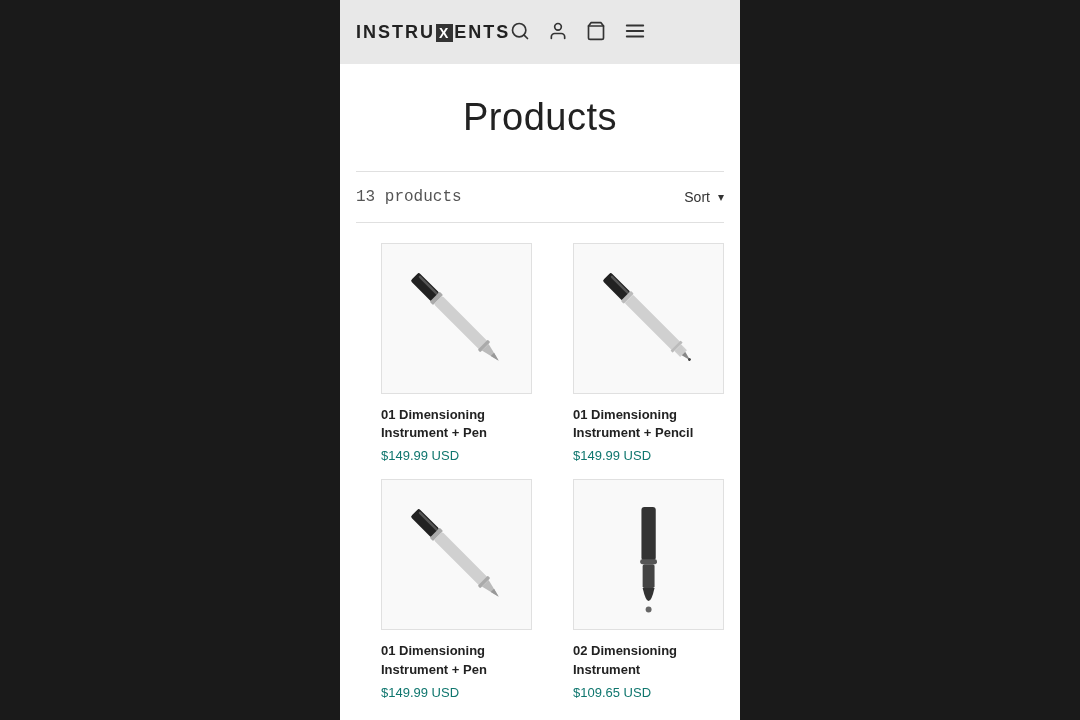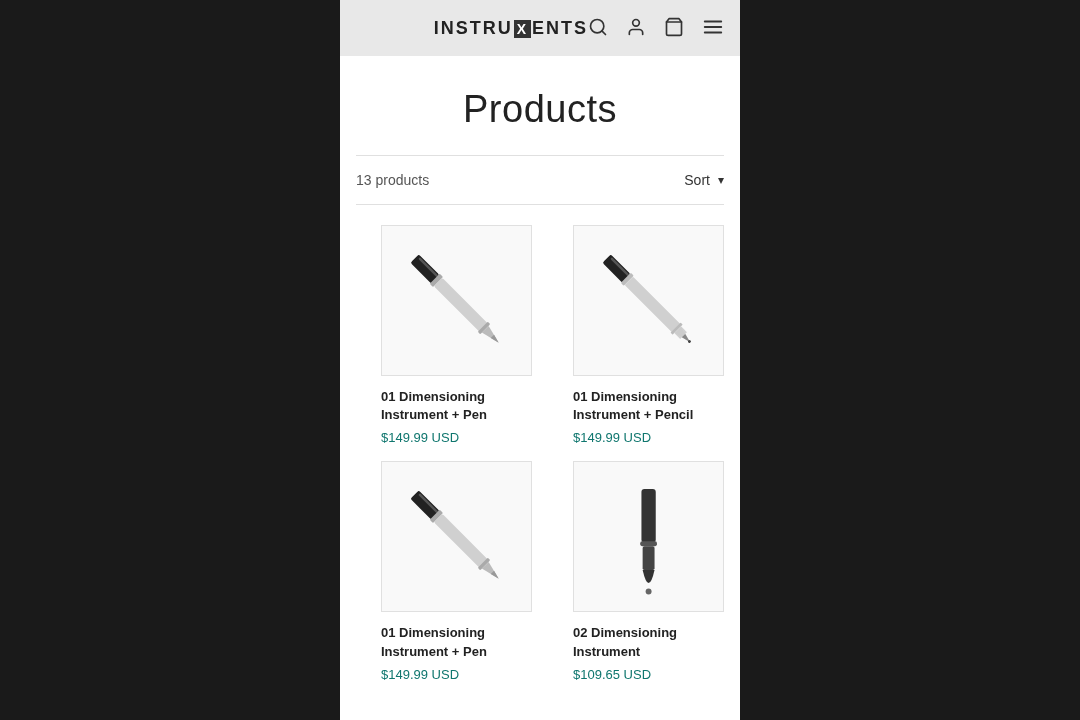--- a/index.html
+++ b/index.html
@@ -25,10 +25,10 @@
     .header {
       background: #e8e8e8;
       padding: 12px 16px;
-      height: 56px;
-      display: flex;
-      align-items: center;
-      justify-content: flex-end;
+      height: 64px;
+      display: flex;
+      align-items: center;
+      justify-content: flex-start;
     }
     .header-logo {
       font-size: 18px;

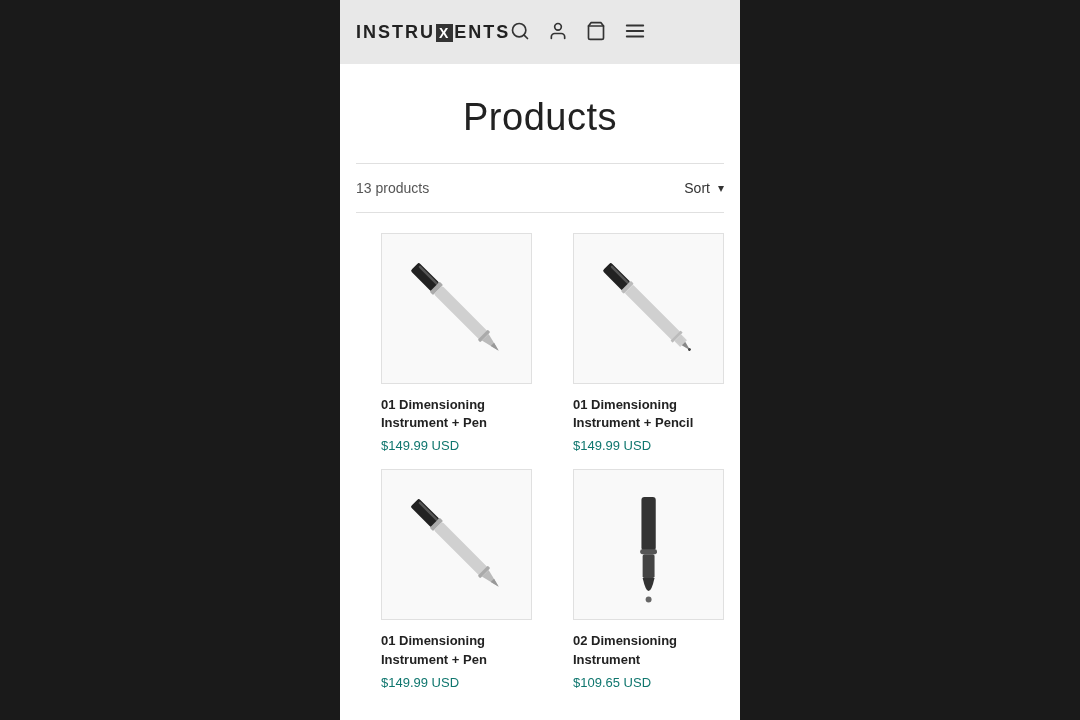--- a/index.html
+++ b/index.html
@@ -65,7 +65,7 @@
 
     .page-title-section {
       text-align: center;
-      padding: 32px 0 24px;
+      padding: 32px 0 32px;
       border-bottom: 1px solid #e0e0e0;
     }
     .page-title {

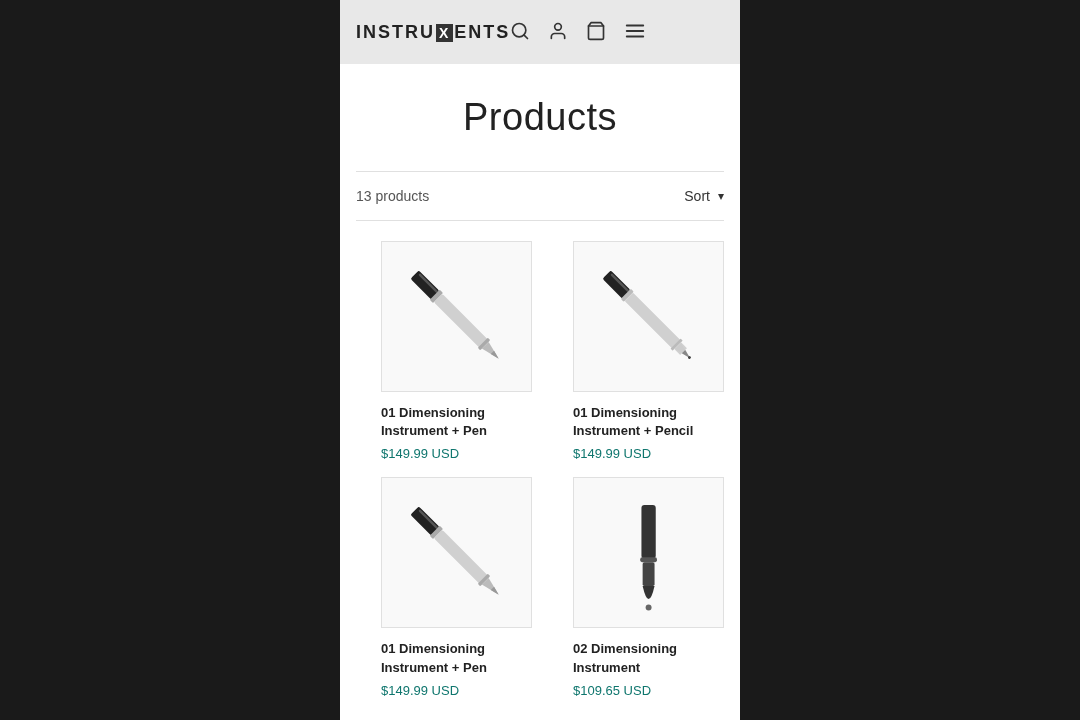--- a/index.html
+++ b/index.html
@@ -83,8 +83,9 @@
       border-bottom: 1px solid #e0e0e0;
     }
     .product-count {
-      font-size: 14px;
+      font-size: 16px;
       color: #555;
+      font-family: Liberation Mono, monospace;
     }
     .sort-button {
       display: flex;

